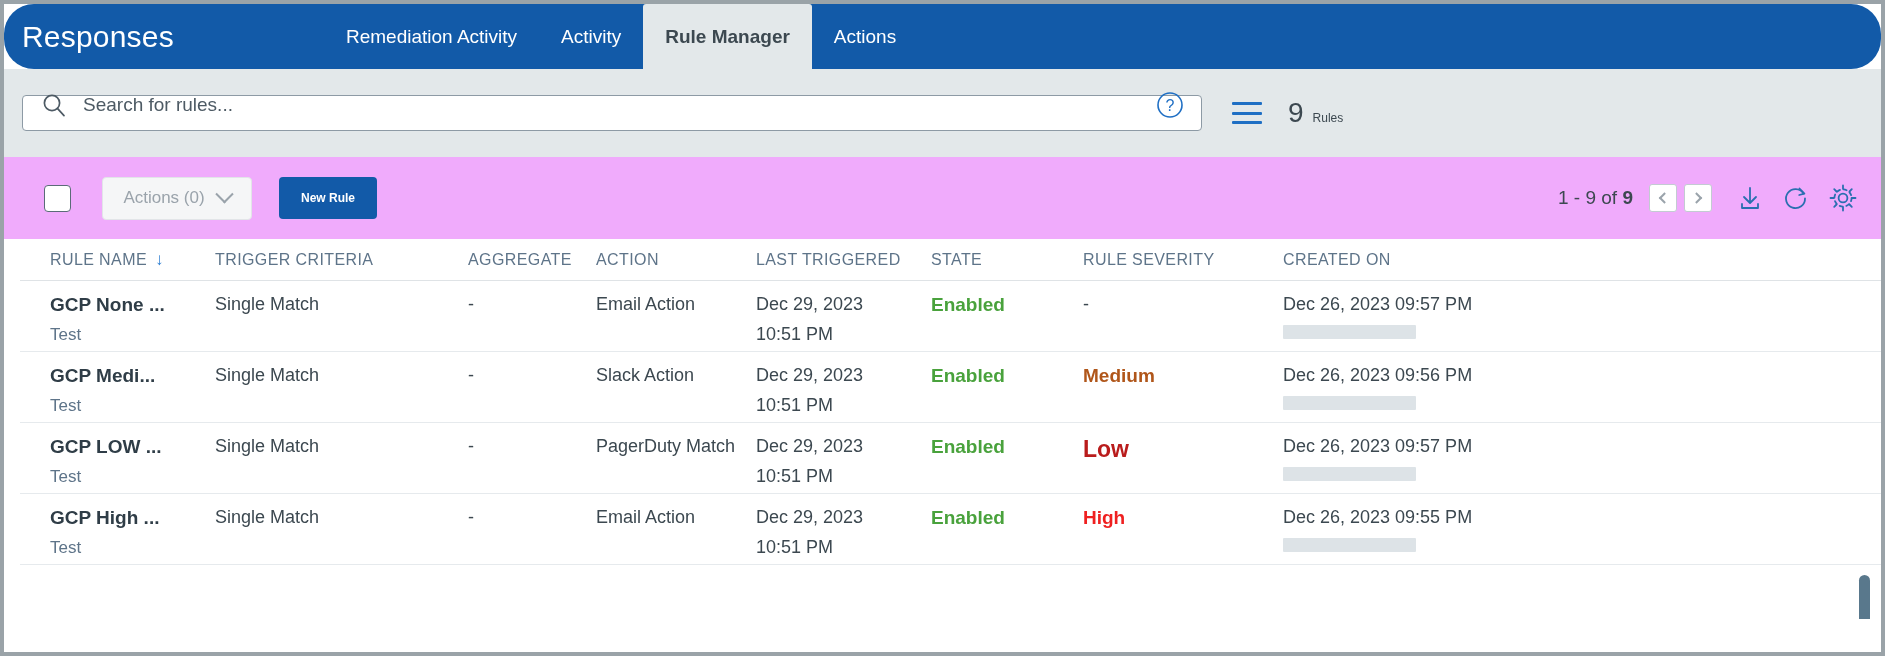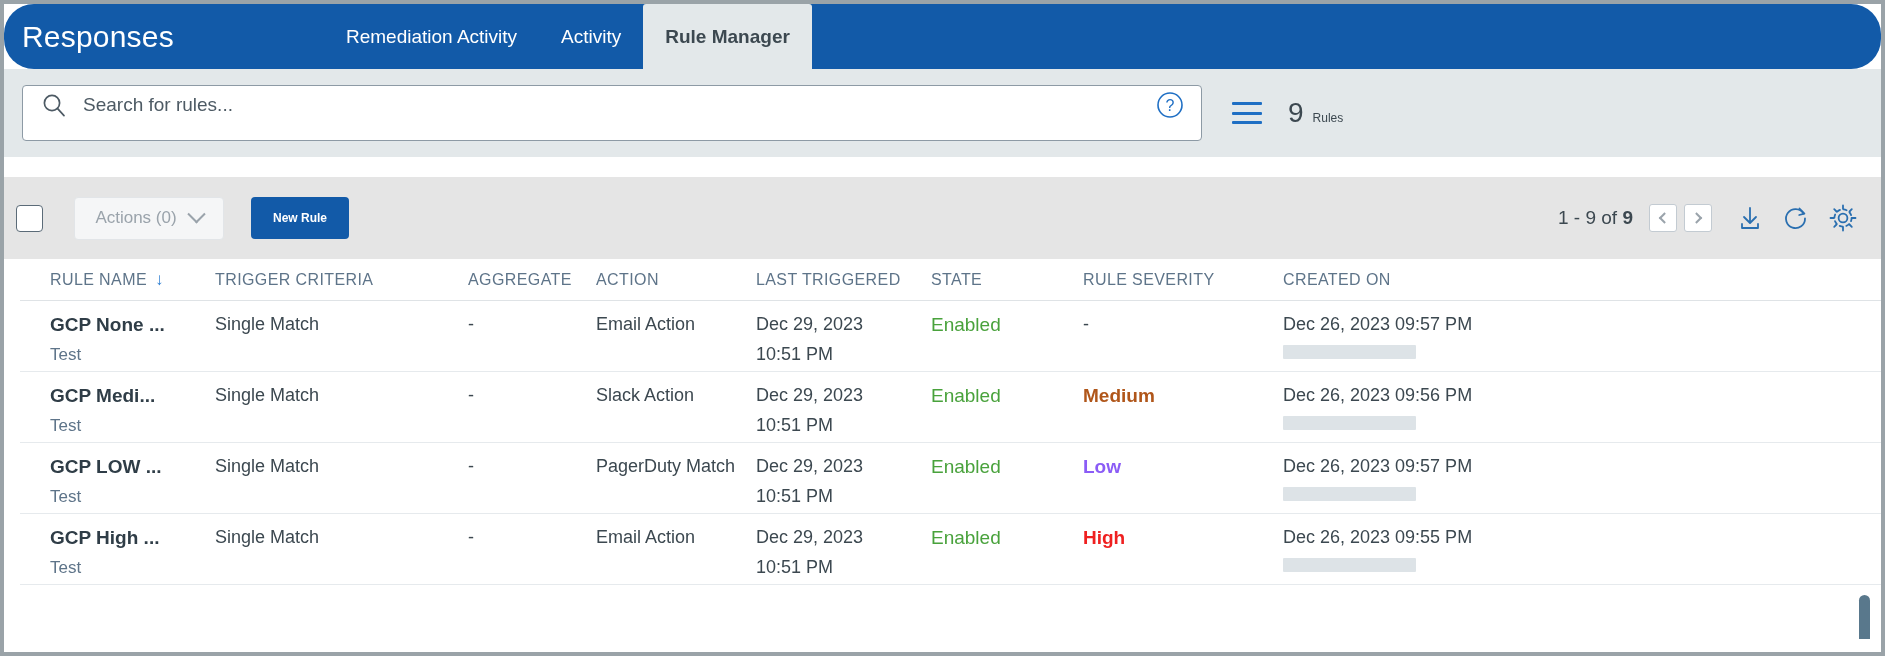--- a/index.html
+++ b/index.html
@@ -293,6 +293,7 @@
       <div class="navtab">Remediation Activity</div>
       <div class="navtab">Activity</div>
       <div class="navtab active">Rule Manager</div>
+      <div class="navtab">Actions</div>
     </div>
   </div>
 

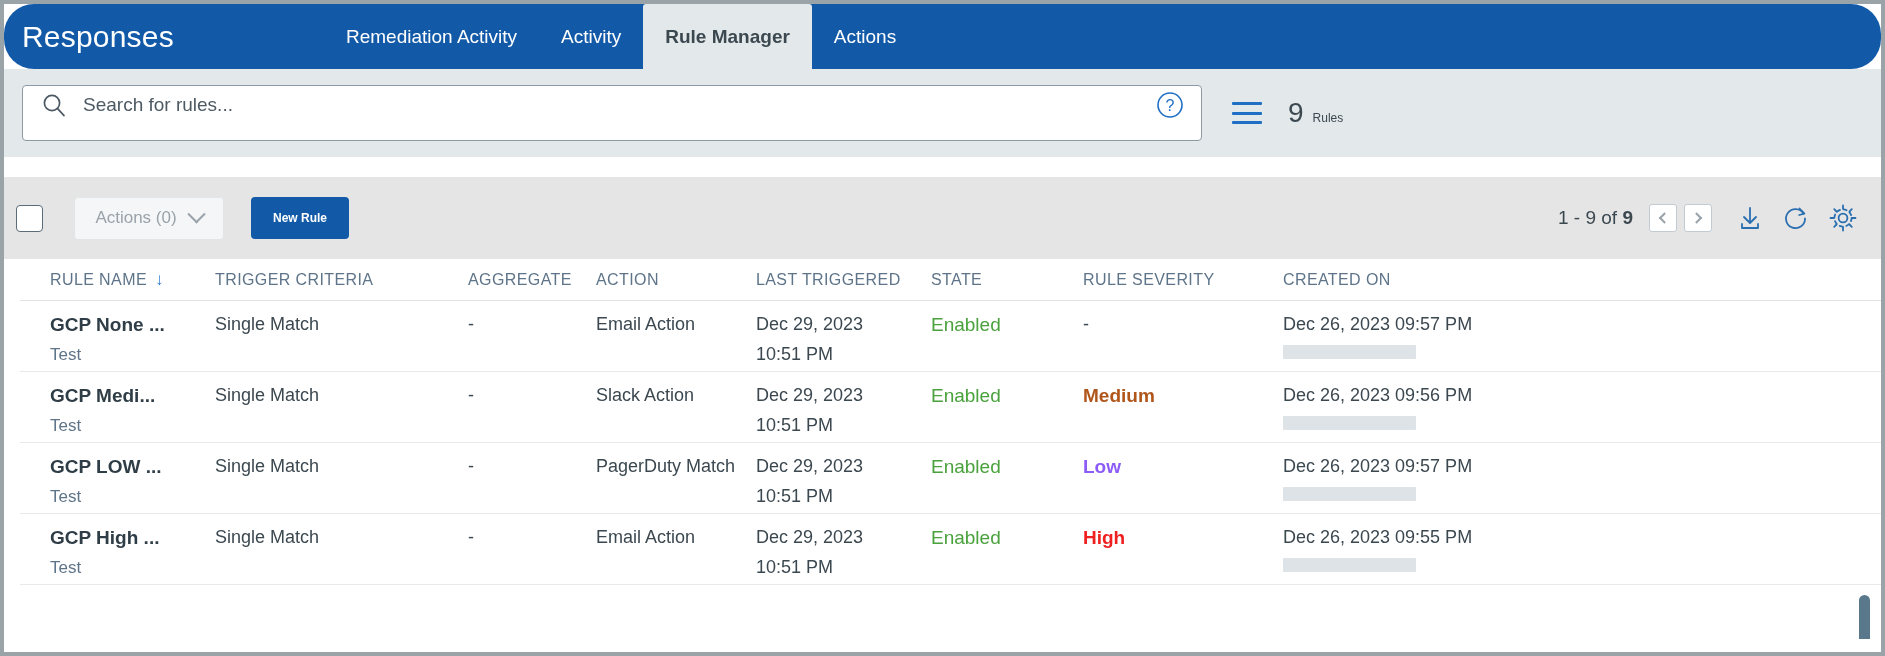--- a/index.html
+++ b/index.html
@@ -76,7 +76,7 @@
   .search-box {
     position: relative;
     flex: 0 0 1180px;
-    height: 56px;
+    height: 36px;
     background: #ffffff;
     border: 1px solid #8d9aa5;
     border-radius: 4px;

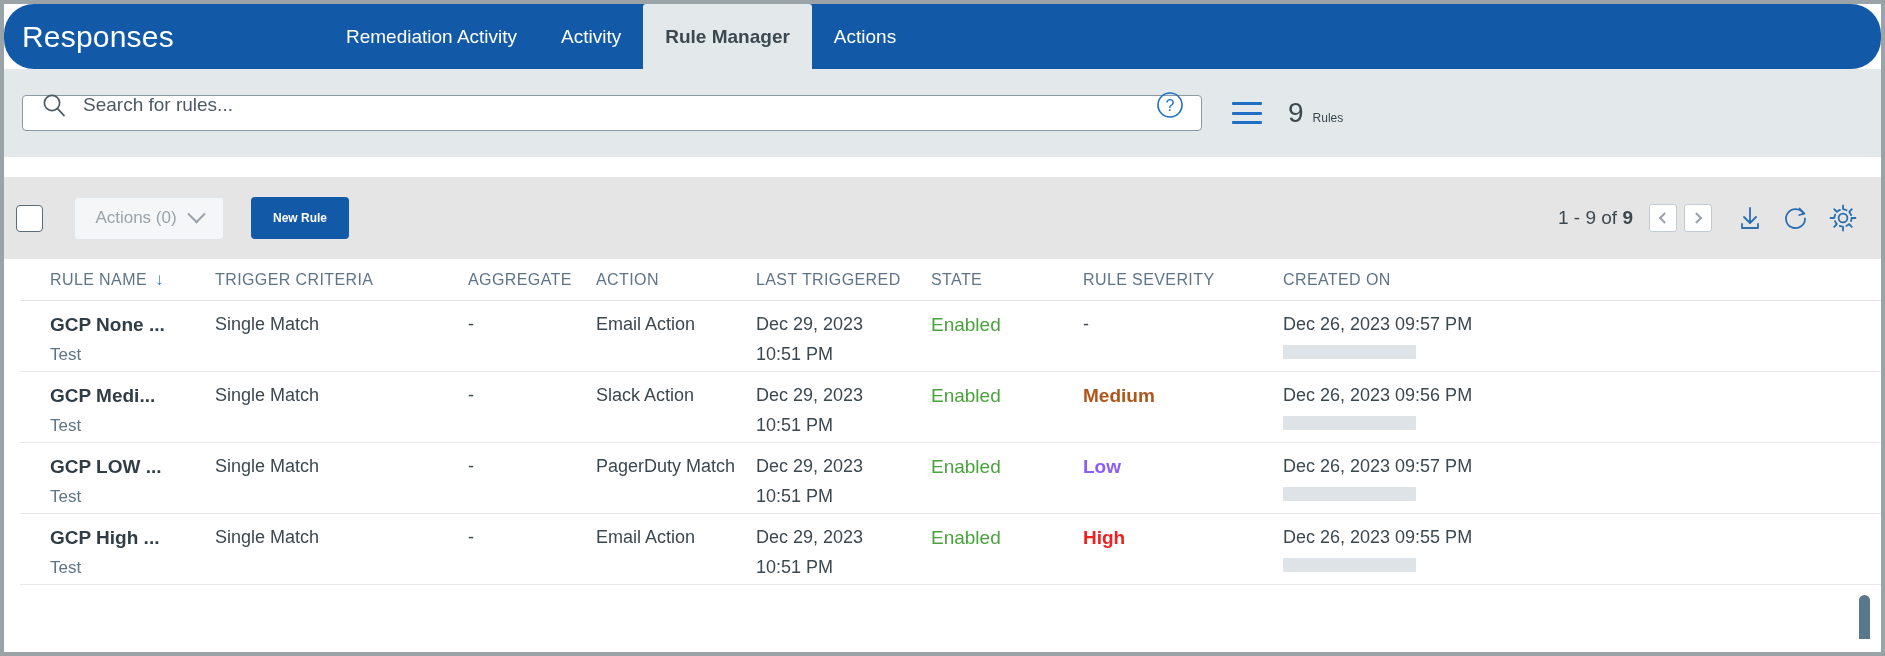--- a/index.html
+++ b/index.html
@@ -123,11 +123,10 @@
   .toolbar {
     position: relative;
     height: 82px;
-    background: #e5e5e5;
-    display: flex;
-    align-items: center;
-    padding: 0 22px 0 12px;
-    margin-top: 20px;
+    background: #f0abfc;
+    display: flex;
+    align-items: center;
+    padding: 0 22px 0 40px;
   }
   .row-checkbox {
     width: 27px; height: 27px;

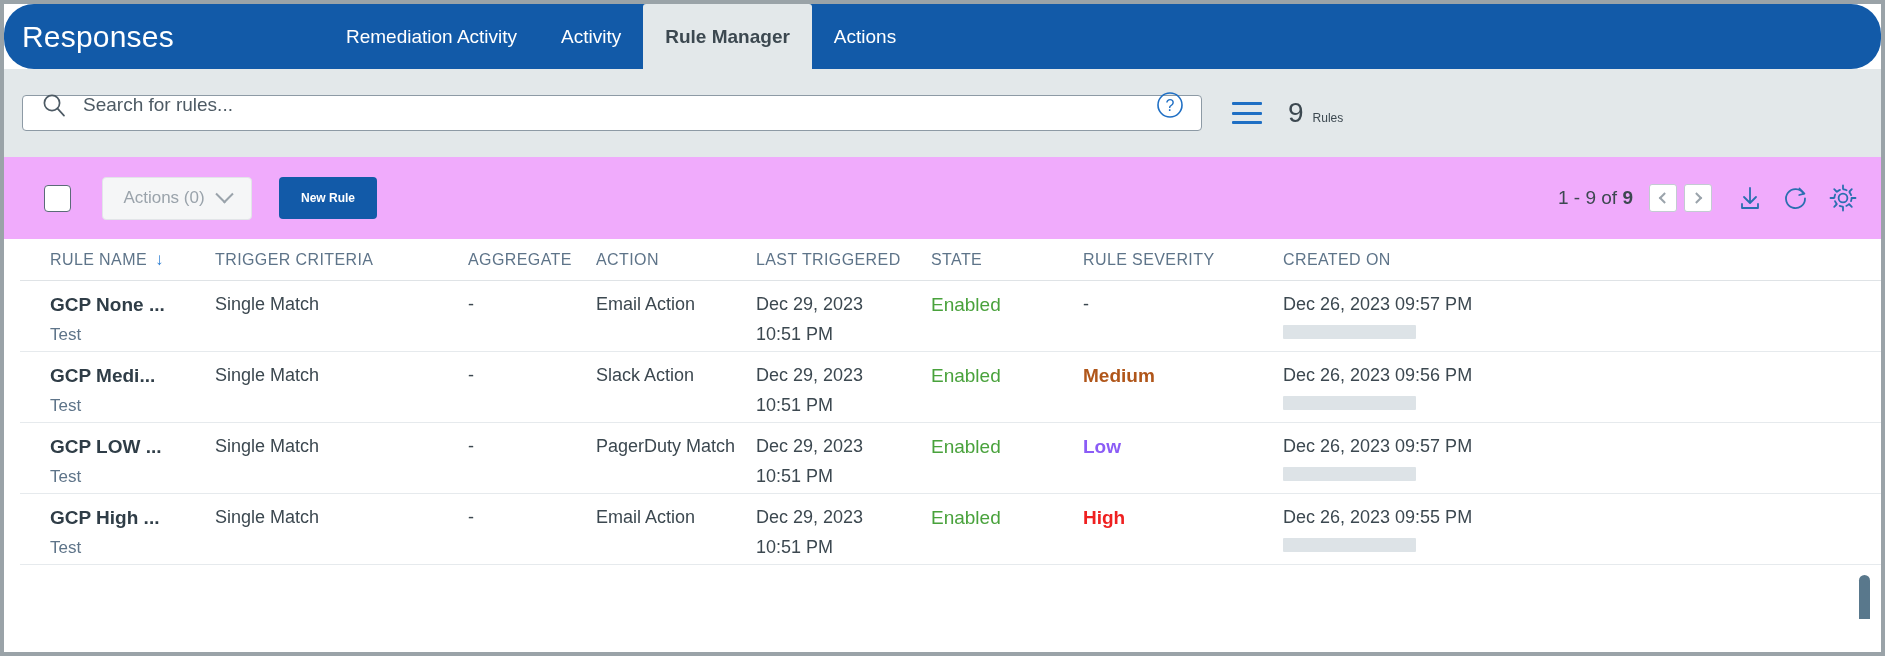--- a/index.html
+++ b/index.html
@@ -240,7 +240,7 @@
   .cell-main { font-weight: bold; color: #2f3d47; font-size: 19px; }
   .cell-sub { color: #5e7489; font-size: 17px; margin-top: 9px; }
   .cell-line2 { margin-top: 9px; }
-  .state-enabled { color: #49a23c; font-weight: normal; font-size: 19px; }
+  .state-enabled { color: #49a23c; font-weight: bold; font-size: 19px; }
   .sev-medium { color: #b0561a; font-weight: bold; font-size: 19px; }
   .sev-low { color: #8b5cf6; font-weight: bold; font-size: 19px; }
   .sev-high { color: #ef2020; font-weight: bold; font-size: 19px; }

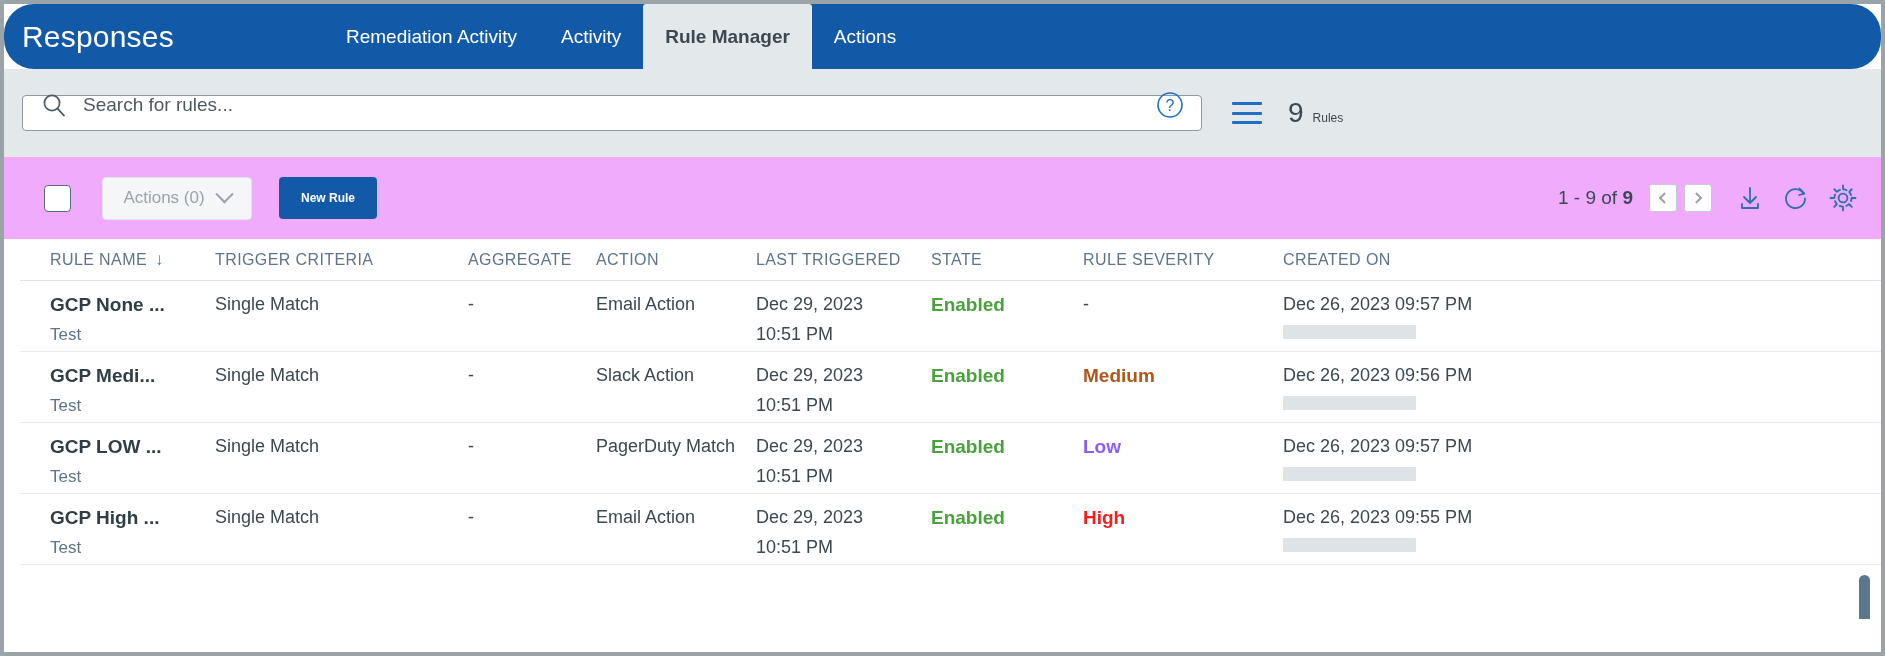--- a/index.html
+++ b/index.html
@@ -242,7 +242,7 @@
   .cell-line2 { margin-top: 9px; }
   .state-enabled { color: #49a23c; font-weight: bold; font-size: 19px; }
   .sev-medium { color: #b0561a; font-weight: bold; font-size: 19px; }
-  .sev-low { color: #8b5cf6; font-weight: bold; font-size: 19px; }
+  .sev-low { color: #b91c1c; font-weight: bold; font-size: 23px; }
   .sev-high { color: #ef2020; font-weight: bold; font-size: 19px; }
   .sev-none { color: #3c4850; font-weight: normal; }
   .redact-bar {

